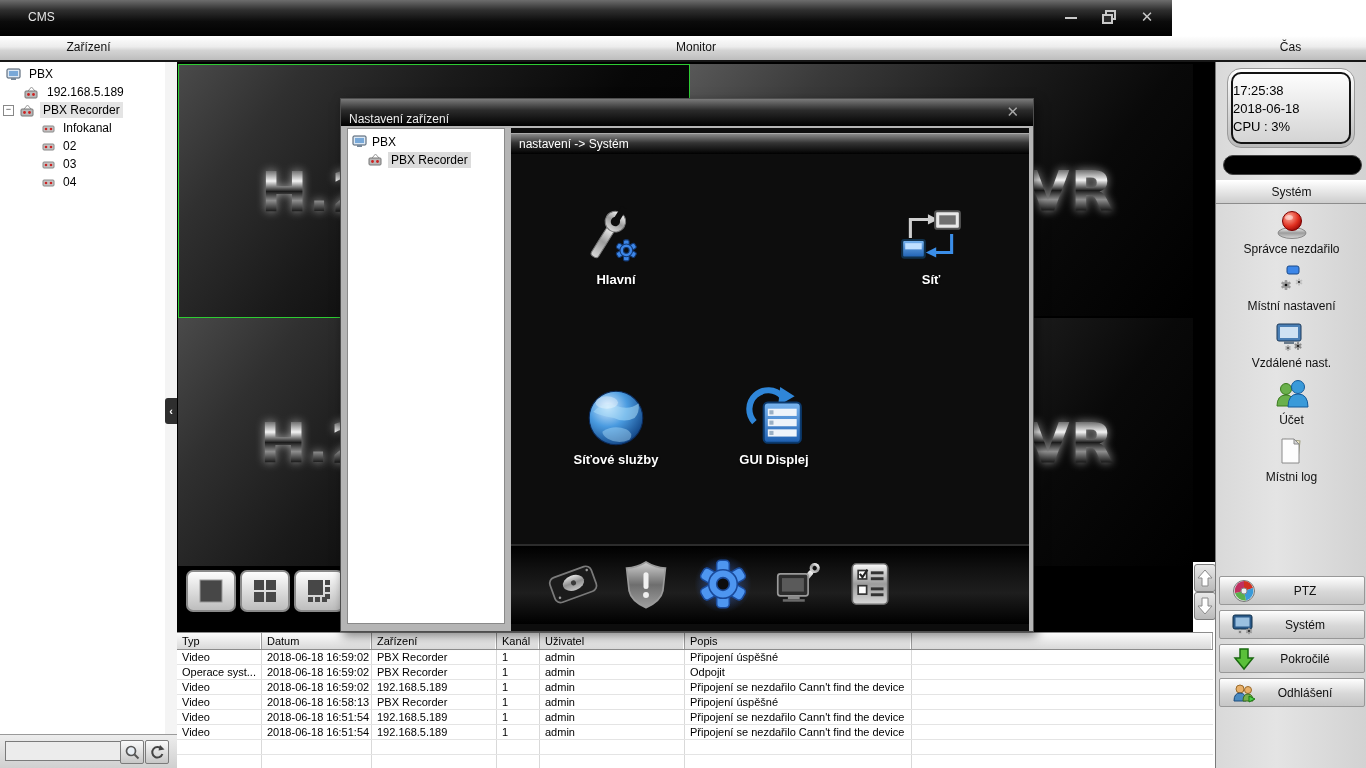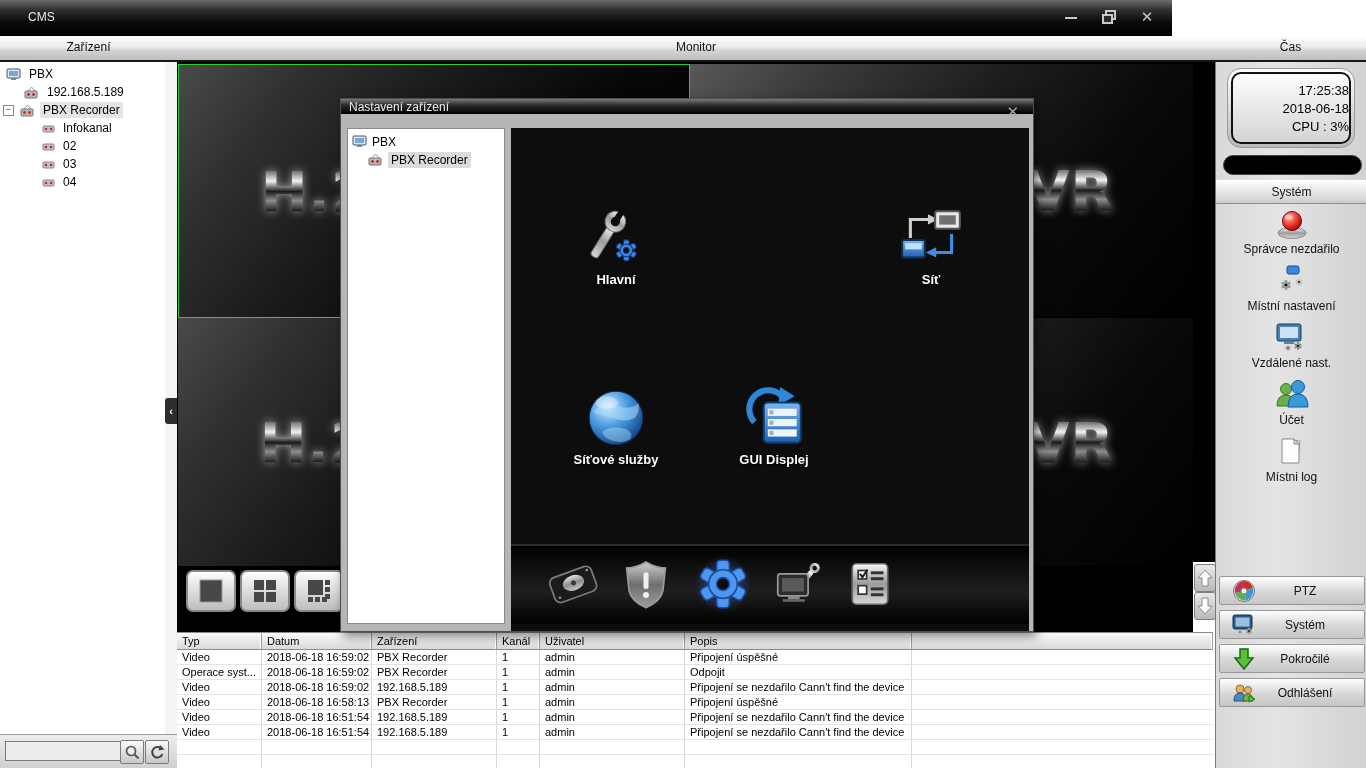--- a/index.html
+++ b/index.html
@@ -75,7 +75,7 @@
   .clock-frame{position:absolute;left:11px;top:6px;width:128px;height:80px;border-radius:14px;
     background:linear-gradient(#ffffff,#b9b9b9);border:1px solid #9a9a9a;padding:3px;box-sizing:border-box;}
   .clock-inner{width:100%;height:100%;border-radius:10px;border:2px solid #121212;box-sizing:border-box;
-    background:linear-gradient(#fdfdfd,#d4d4d4);text-align:right;font-size:13px;color:#000;
+    background:linear-gradient(#fdfdfd,#d4d4d4);text-align:left;font-size:13px;color:#000;
     display:flex;flex-direction:column;justify-content:center;gap:3px;}
   .pill{position:absolute;left:7px;top:93px;width:137px;height:18px;border-radius:10px;background:#000;border:1px solid #444;}
   .sys-header{position:absolute;left:0;top:118px;width:151px;height:22px;

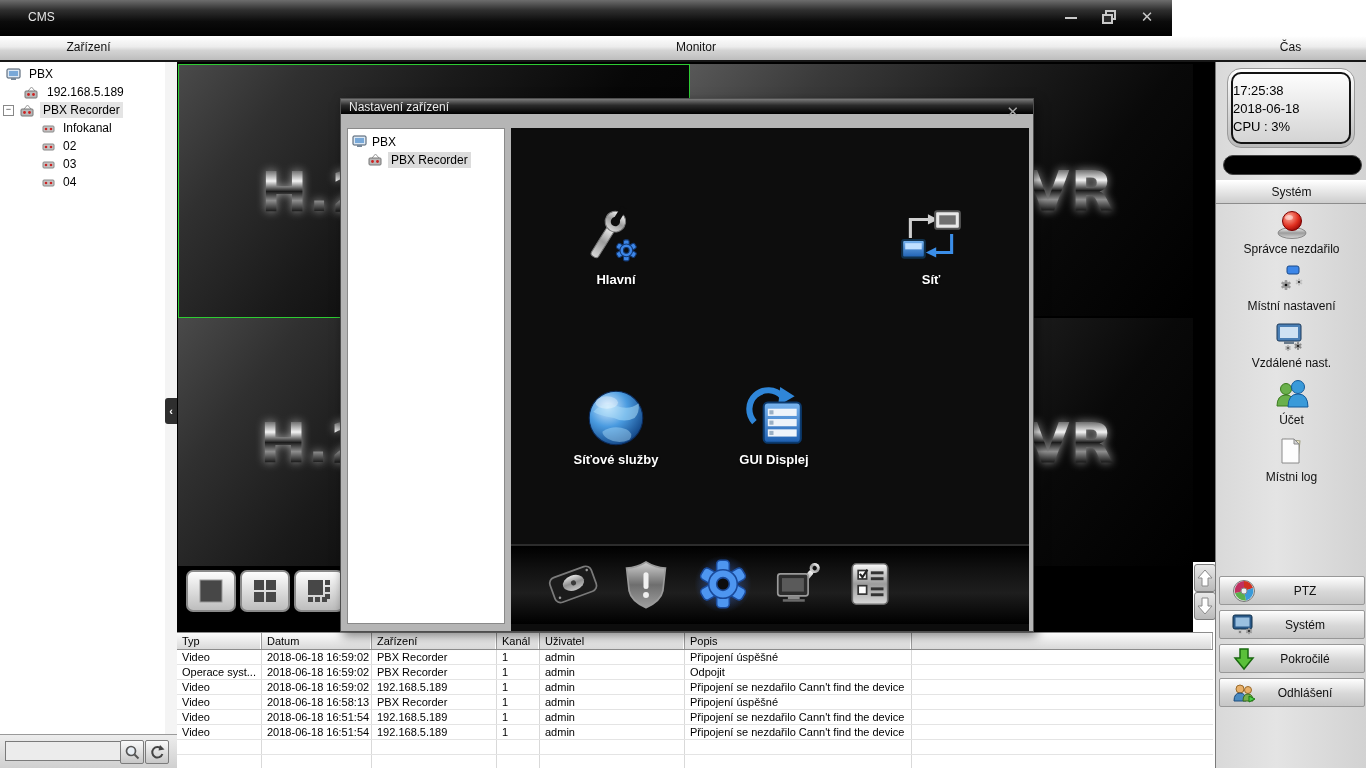--- a/index.html
+++ b/index.html
@@ -93,8 +93,8 @@
   
   .dialog{position:absolute;left:340px;top:98px;width:694px;height:534px;background:#b5b5b5;
     border:1px solid #4e4e4e;box-sizing:border-box;box-shadow:3px 4px 10px rgba(0,0,0,.5);}
-  .dlg-title{height:15px;background:linear-gradient(180deg,#7a7a7a 0%,#2b2b2b 42%,#000 100%);
-    color:#ececec;font-size:12px;display:flex;align-items:center;padding-left:8px;}
+  .dlg-title{height:27px;background:linear-gradient(180deg,#7a7a7a 0%,#2b2b2b 42%,#000 100%);
+    color:#ececec;font-size:12px;display:flex;align-items:flex-end;padding-left:8px;}
   .dlg-close{position:absolute;right:14px;top:5px;color:#a8a8a8;font-size:15px;line-height:16px;}
   .dlg-tree{position:absolute;left:6px;top:29px;width:158px;height:496px;background:#fff;border:1px solid #8a8a8a;
     box-sizing:border-box;font-size:12px;color:#000;}

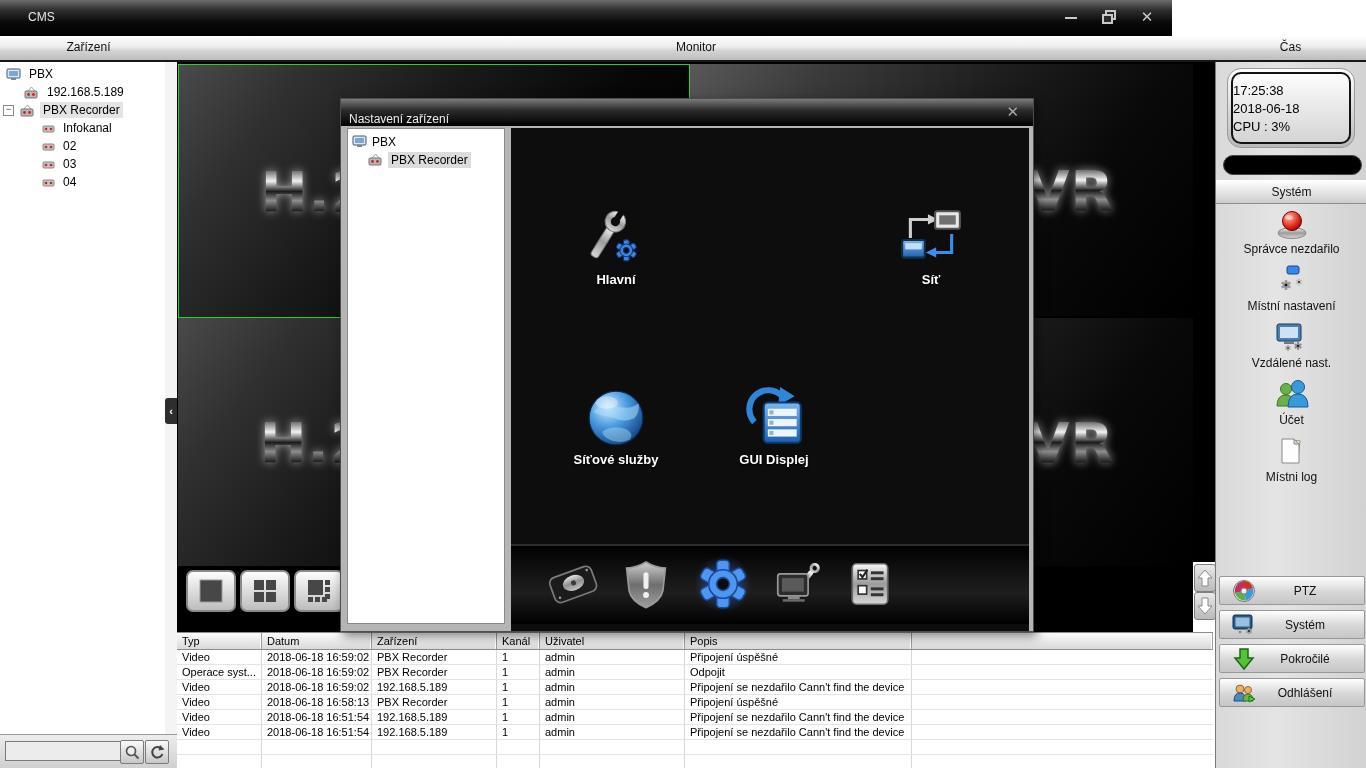--- a/index.html
+++ b/index.html
@@ -532,6 +532,7 @@
     </div>
 
     <div class="dlg-content">
+      <div class="content-header">nastavení -&gt; Systém</div>
 
       <div class="settings-item" style="left:30px;top:76px">
         <span class="s-ic icon">

